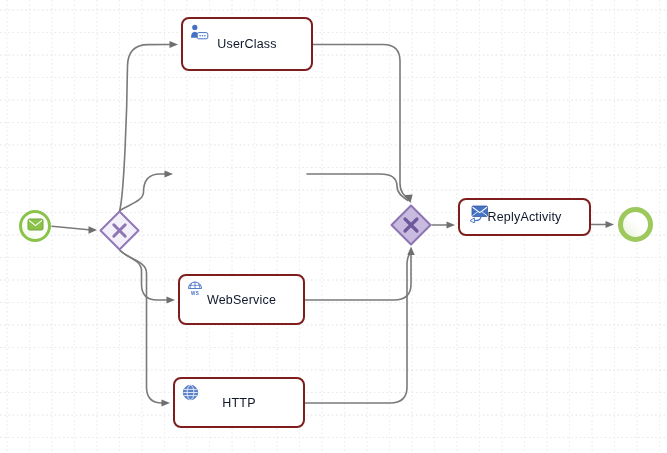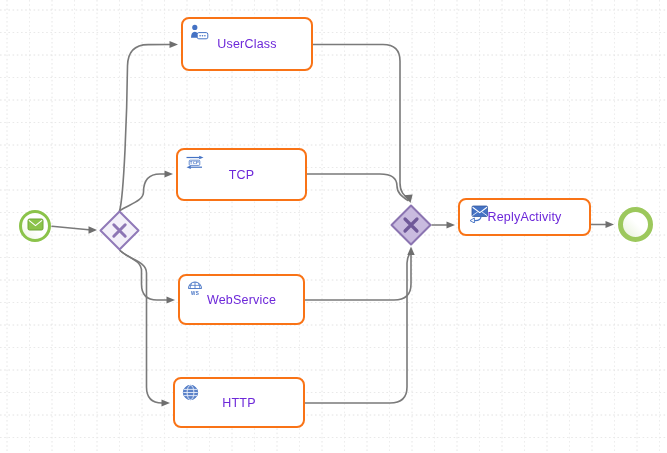--- a/index.html
+++ b/index.html
@@ -12,9 +12,9 @@
   #flow-svg{z-index:1;}
   .node{position:absolute;z-index:2;box-sizing:border-box;}
   .task{
-    background:#ffffff;border:2px solid #f97316;border-radius:8px;
+    background:#ffffff;border:2px solid #7f1d1d;border-radius:8px;
     display:flex;align-items:center;justify-content:center;
-    color:#6d28d9;font-size:12.5px;letter-spacing:.2px;
+    color:#0f172a;font-size:12.5px;letter-spacing:.2px;
   }
   .task .task-icon{position:absolute;left:7px;top:5px;}
   .task .task-label{pointer-events:none;}

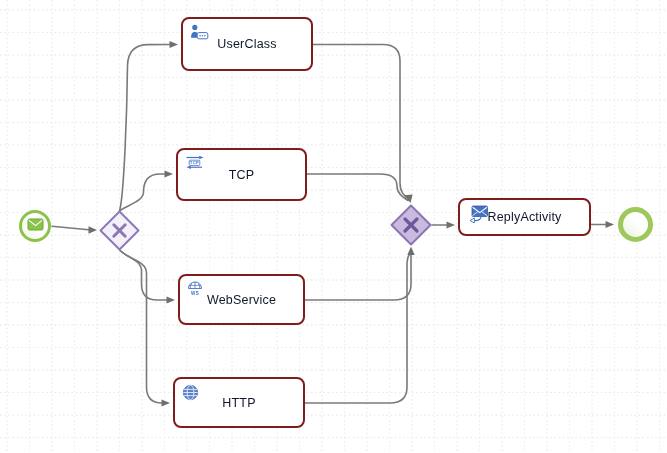--- a/index.html
+++ b/index.html
@@ -174,19 +174,6 @@
     <span class="task-label">UserClass</span>
   </div>
 
-  <div class="node task t-tcp">
-    <span class="task-icon">
-      <svg width="19" height="14" viewBox="0 0 19 14">
-        <line x1="1.5" y1="2.5" x2="14.5" y2="2.5" stroke="#4472c4" stroke-width="1.2"></line>
-        <polygon points="18.5,2.5 14.2,0.7 14.2,4.3" fill="#4472c4"></polygon>
-        <rect x="4.2" y="5.2" width="10.6" height="5.2" rx="1" fill="#ffffff" stroke="#4472c4" stroke-width="0.8"></rect>
-        <text x="9.5" y="9.2" font-size="4.4" font-weight="bold" fill="#4472c4" text-anchor="middle" font-family="Liberation Sans, sans-serif">TCP</text>
-        <line x1="17" y1="12.2" x2="5.5" y2="12.2" stroke="#4472c4" stroke-width="1.2"></line>
-        <polygon points="1.5,12.2 5.8,10.4 5.8,14" fill="#4472c4"></polygon>
-      </svg>
-    </span>
-    <span class="task-label">TCP</span>
-  </div>
 
   <div class="node task t-http">
     <span class="task-icon">

